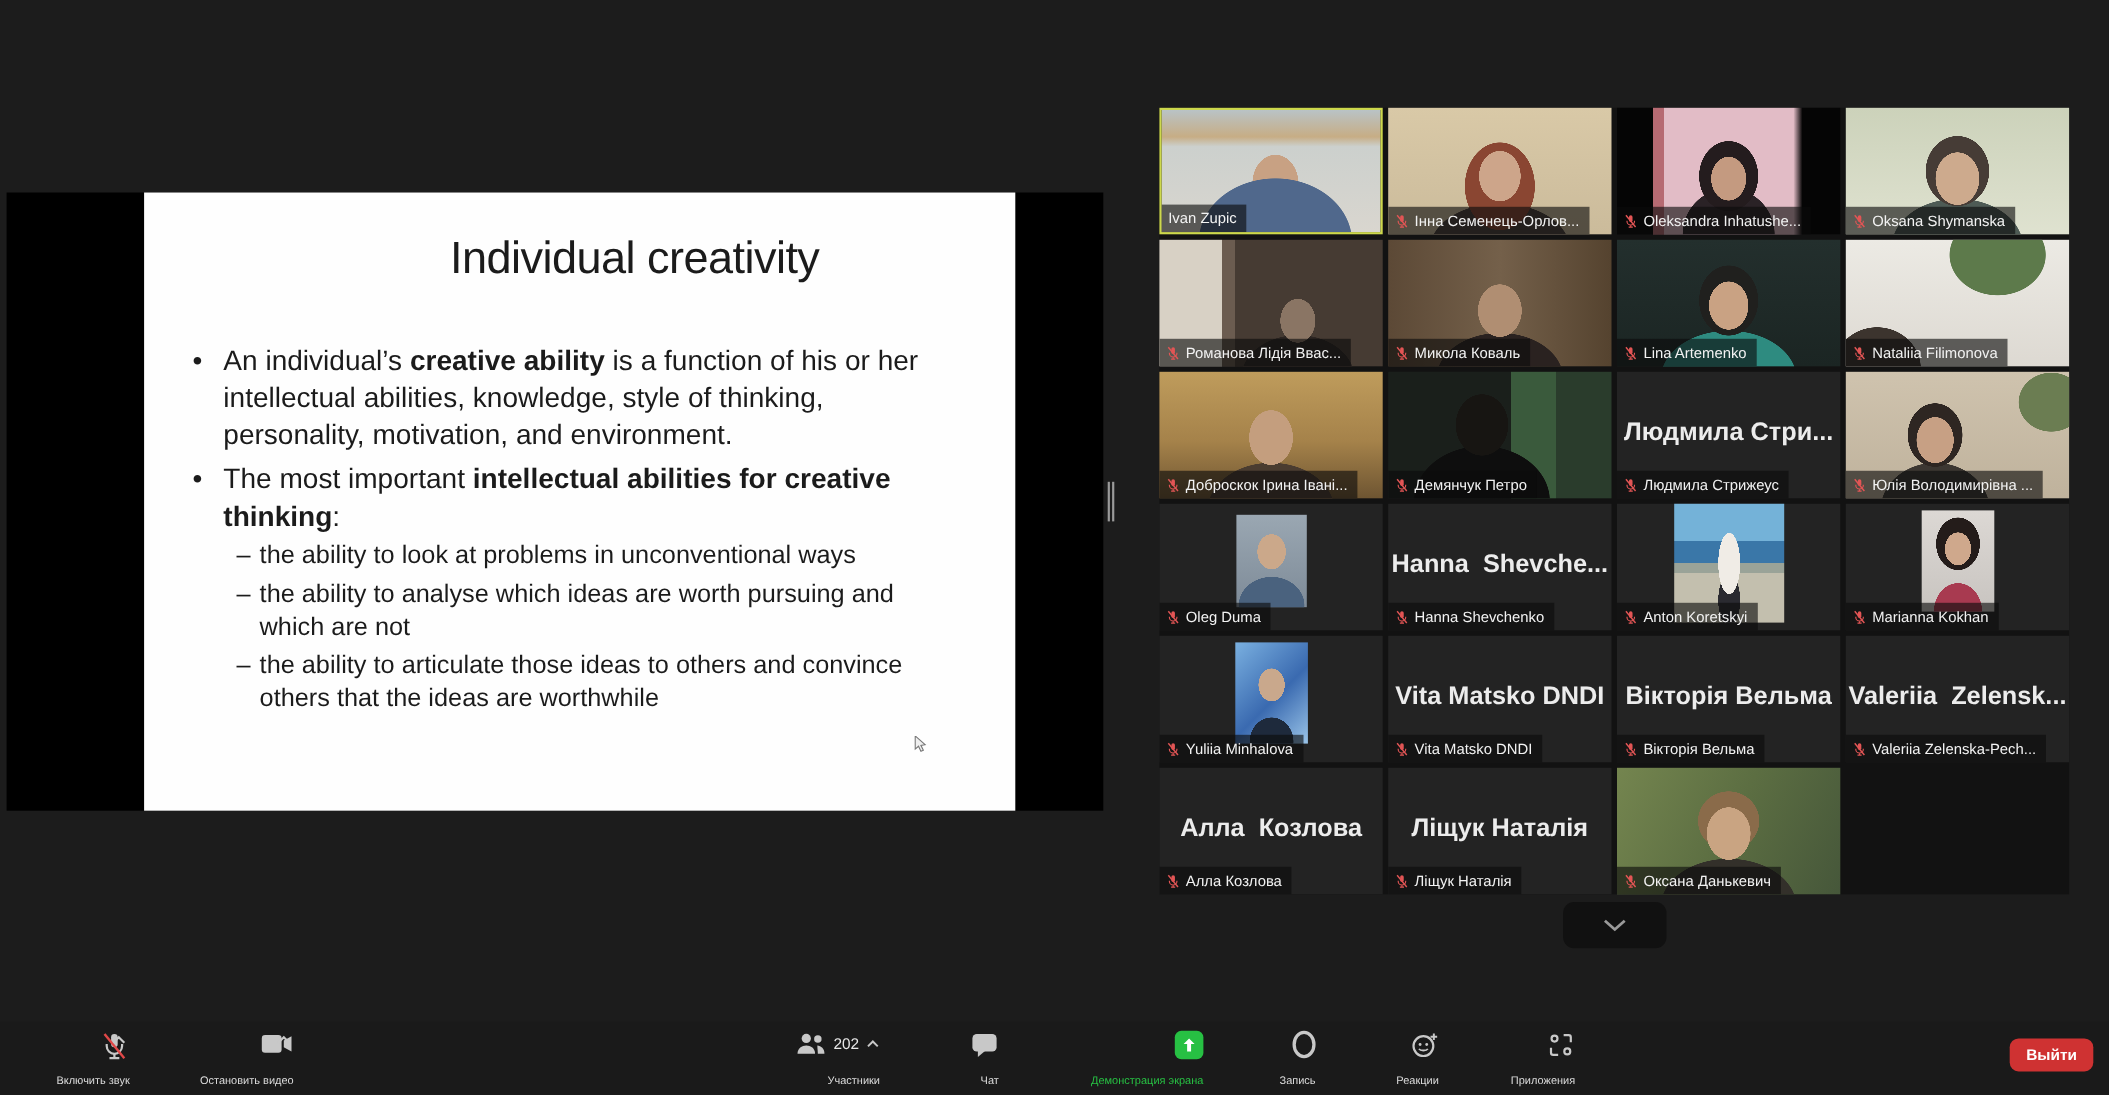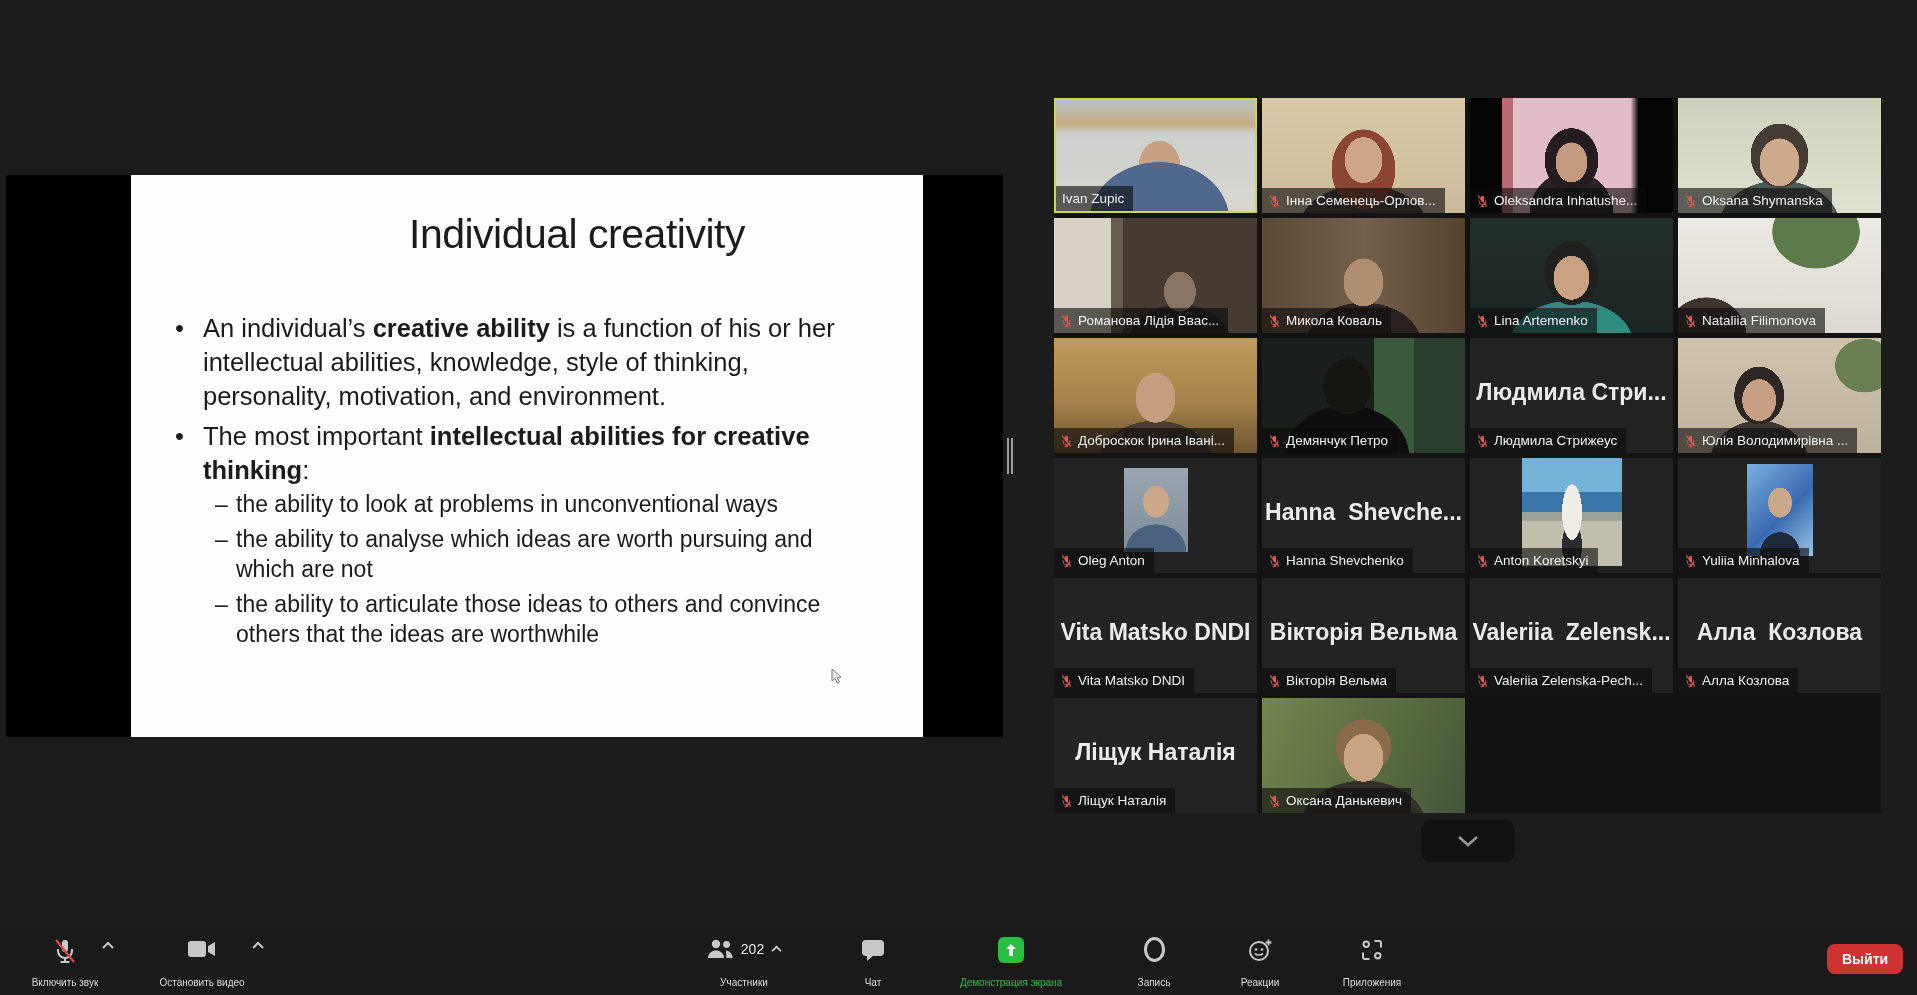--- a/index.html
+++ b/index.html
@@ -312,7 +312,7 @@
           <path d="M8 12.6v2M5.7 14.8h4.6" stroke="#e25555" stroke-width="1.3"></path>
           <line x1="2.6" y1="1.4" x2="13.4" y2="14.6" stroke="#e25555" stroke-width="1.6"></line>
         </svg>
-        <span>Oleg Anton</span>
+        <span>Oleg Duma</span>
       </div>
     </div>
     <div class="tile v15">

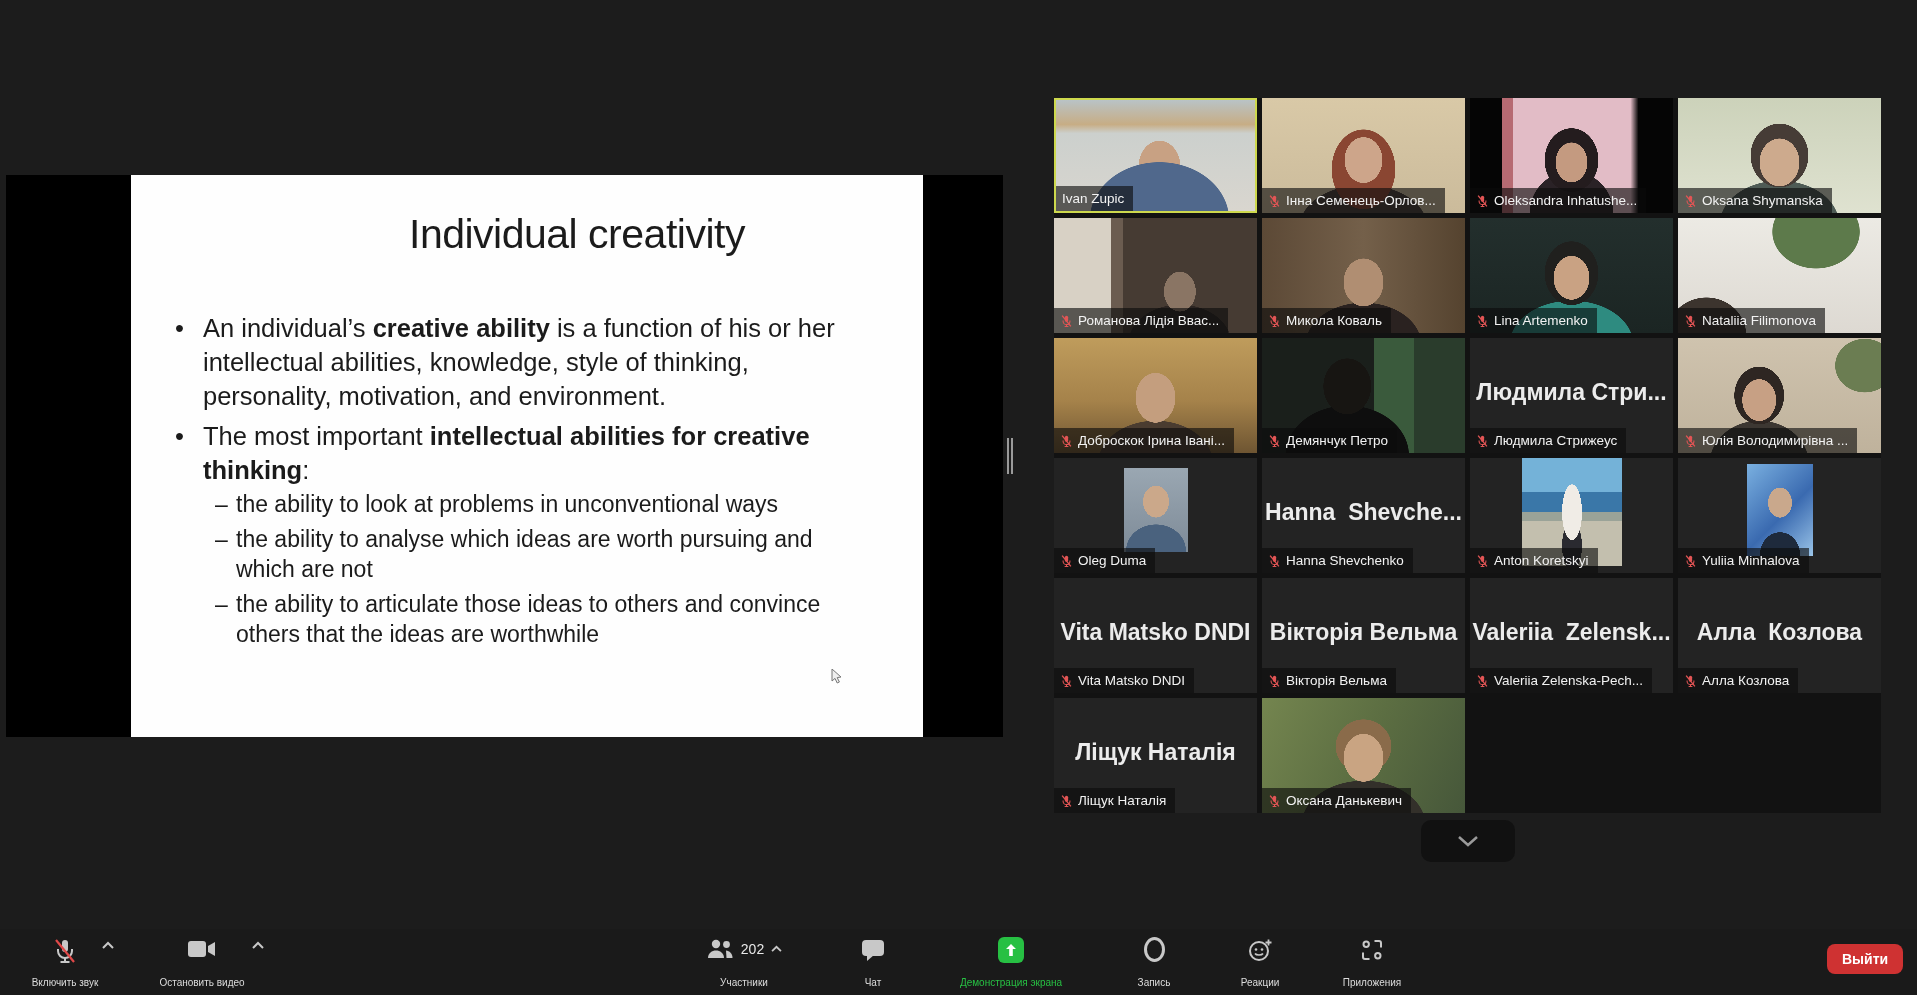--- a/index.html
+++ b/index.html
@@ -339,6 +339,18 @@
         <span>Anton Koretskyi</span>
       </div>
     </div>
+    <div class="tile v17">
+      <div class="avatar"></div>
+      <div class="name-tag">
+        <svg width="13" height="14" viewBox="0 0 16 16">
+          <rect x="6" y="1.5" width="4" height="7.5" rx="2" fill="#e25555"></rect>
+          <path d="M3.8 7.5v.7a4.2 4.2 0 0 0 8.4 0v-.7" fill="none" stroke="#e25555" stroke-width="1.3"></path>
+          <path d="M8 12.6v2M5.7 14.8h4.6" stroke="#e25555" stroke-width="1.3"></path>
+          <line x1="2.6" y1="1.4" x2="13.4" y2="14.6" stroke="#e25555" stroke-width="1.6"></line>
+        </svg>
+        <span>Marianna Kokhan</span>
+      </div>
+    </div>
     <div class="tile v18">
       <div class="avatar"></div>
       <div class="name-tag">

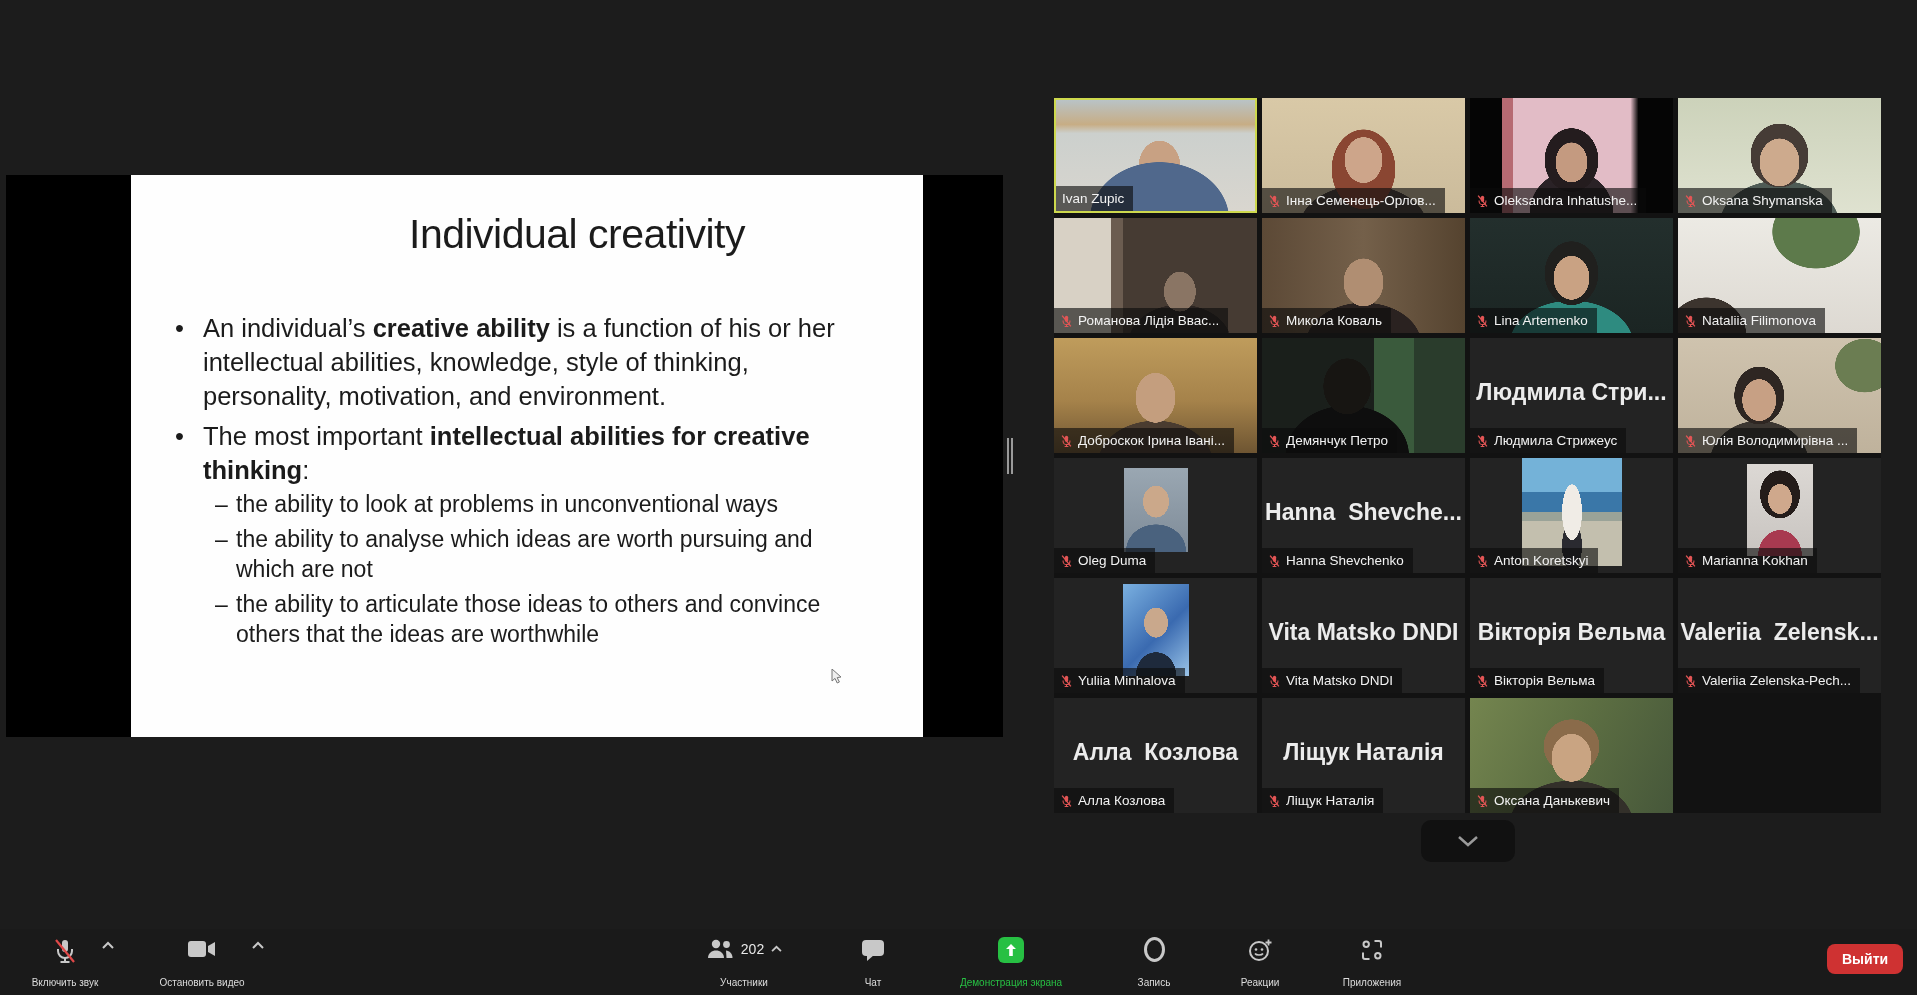--- a/index.html
+++ b/index.html
@@ -122,7 +122,7 @@
 
   
   .toolbar { position:absolute; left:0; bottom:0; width:1917px; height:66px; background:#1a1a1a; }
-  .tb-btn { position:absolute; top:5px; height:58px; display:flex; flex-direction:column; align-items:center;
+  .tb-btn { position:absolute; top:5px; height:58px; display:flex; flex-direction:column; align-items:flex-end;
             justify-content:space-between; padding:3px 0 4px; color:#dcdcdc; cursor:pointer; }
   .tb-btn .lbl { font-size:10px; white-space:nowrap; }
   .icon-row { display:flex; align-items:center; gap:6px; }

